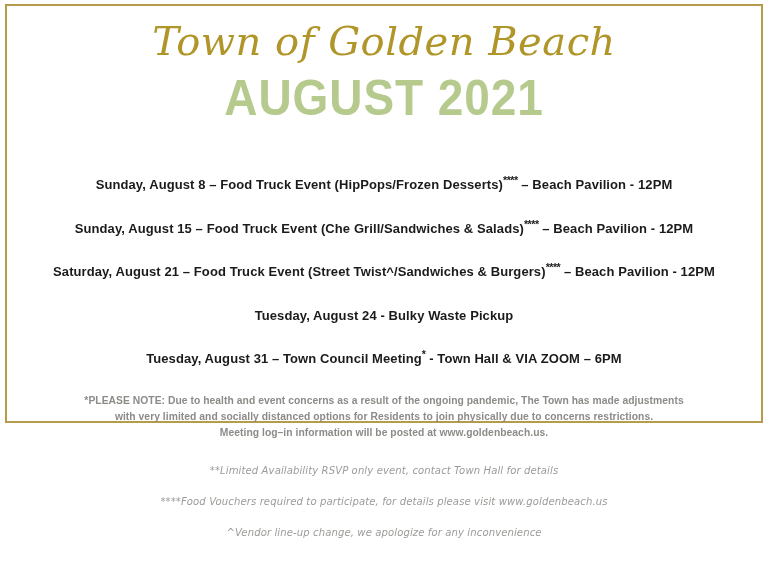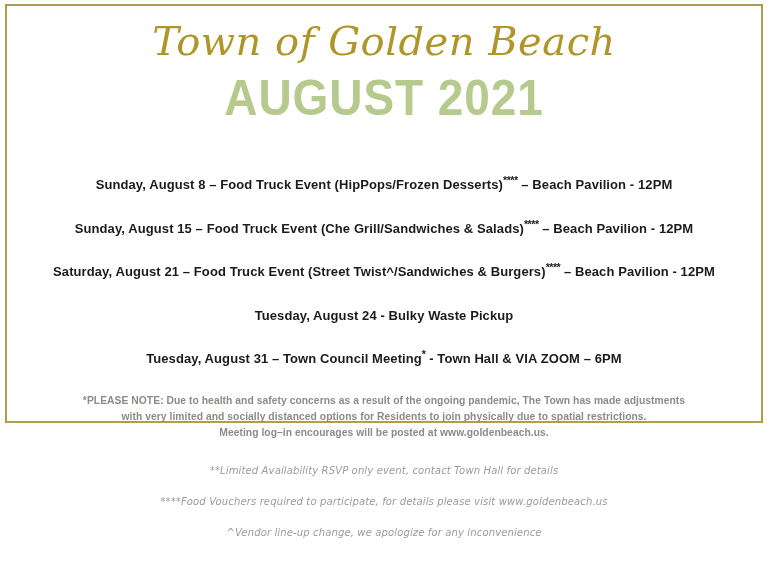--- a/index.html
+++ b/index.html
@@ -152,7 +152,7 @@
     </ul>
 
     <p class="notice">
-      <span class="nl">*PLEASE NOTE: Due to health and safety concerns as a result of the ongoing pandemic, The Town has made adjustments</span>
+      <span class="nl">*PLEASE NOTE: Due to health and event concerns as a result of the ongoing pandemic, The Town has made adjustments</span>
       <span class="nl">with very limited and socially distanced options for Residents to join physically due to spatial restrictions.</span>
       <span class="nl">Meeting log–in encourages will be posted at www.goldenbeach.us.</span>
     </p>

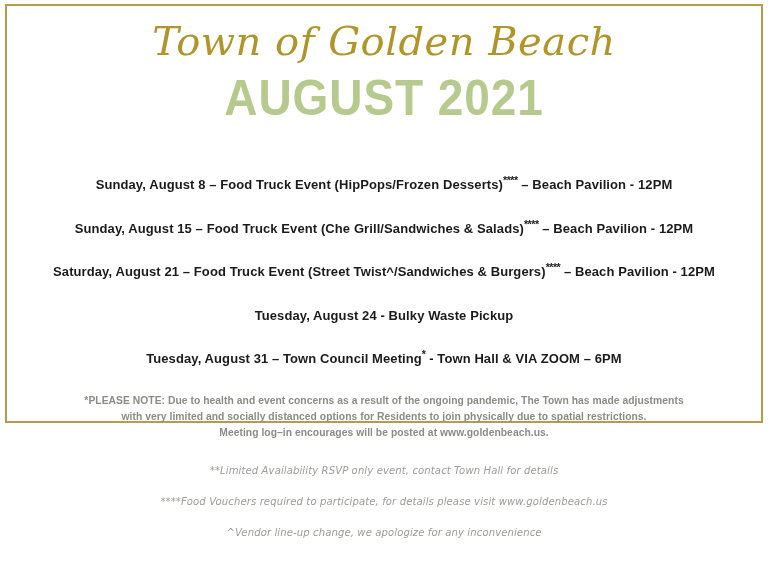--- a/index.html
+++ b/index.html
@@ -153,7 +153,7 @@
 
     <p class="notice">
       <span class="nl">*PLEASE NOTE: Due to health and event concerns as a result of the ongoing pandemic, The Town has made adjustments</span>
-      <span class="nl">with very limited and socially distanced options for Residents to join physically due to spatial restrictions.</span>
+      <span class="nl">with very limited and socially distanced options for Residents to join physically due to concerns restrictions.</span>
       <span class="nl">Meeting log–in encourages will be posted at www.goldenbeach.us.</span>
     </p>
 

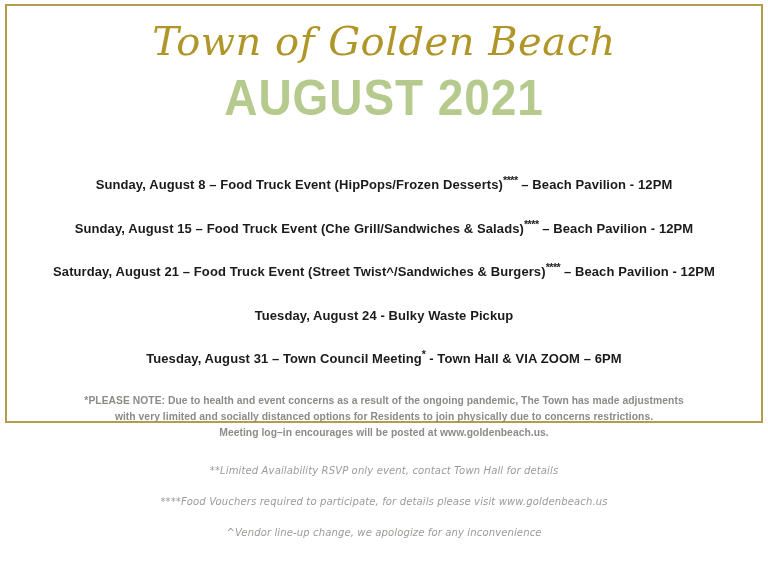--- a/index.html
+++ b/index.html
@@ -154,7 +154,7 @@
     <p class="notice">
       <span class="nl">*PLEASE NOTE: Due to health and event concerns as a result of the ongoing pandemic, The Town has made adjustments</span>
       <span class="nl">with very limited and socially distanced options for Residents to join physically due to concerns restrictions.</span>
-      <span class="nl">Meeting log–in encourages will be posted at www.goldenbeach.us.</span>
+      <span class="nl">Meeting log–in information will be posted at www.goldenbeach.us.</span>
     </p>
 
     <ul class="footnotes">

